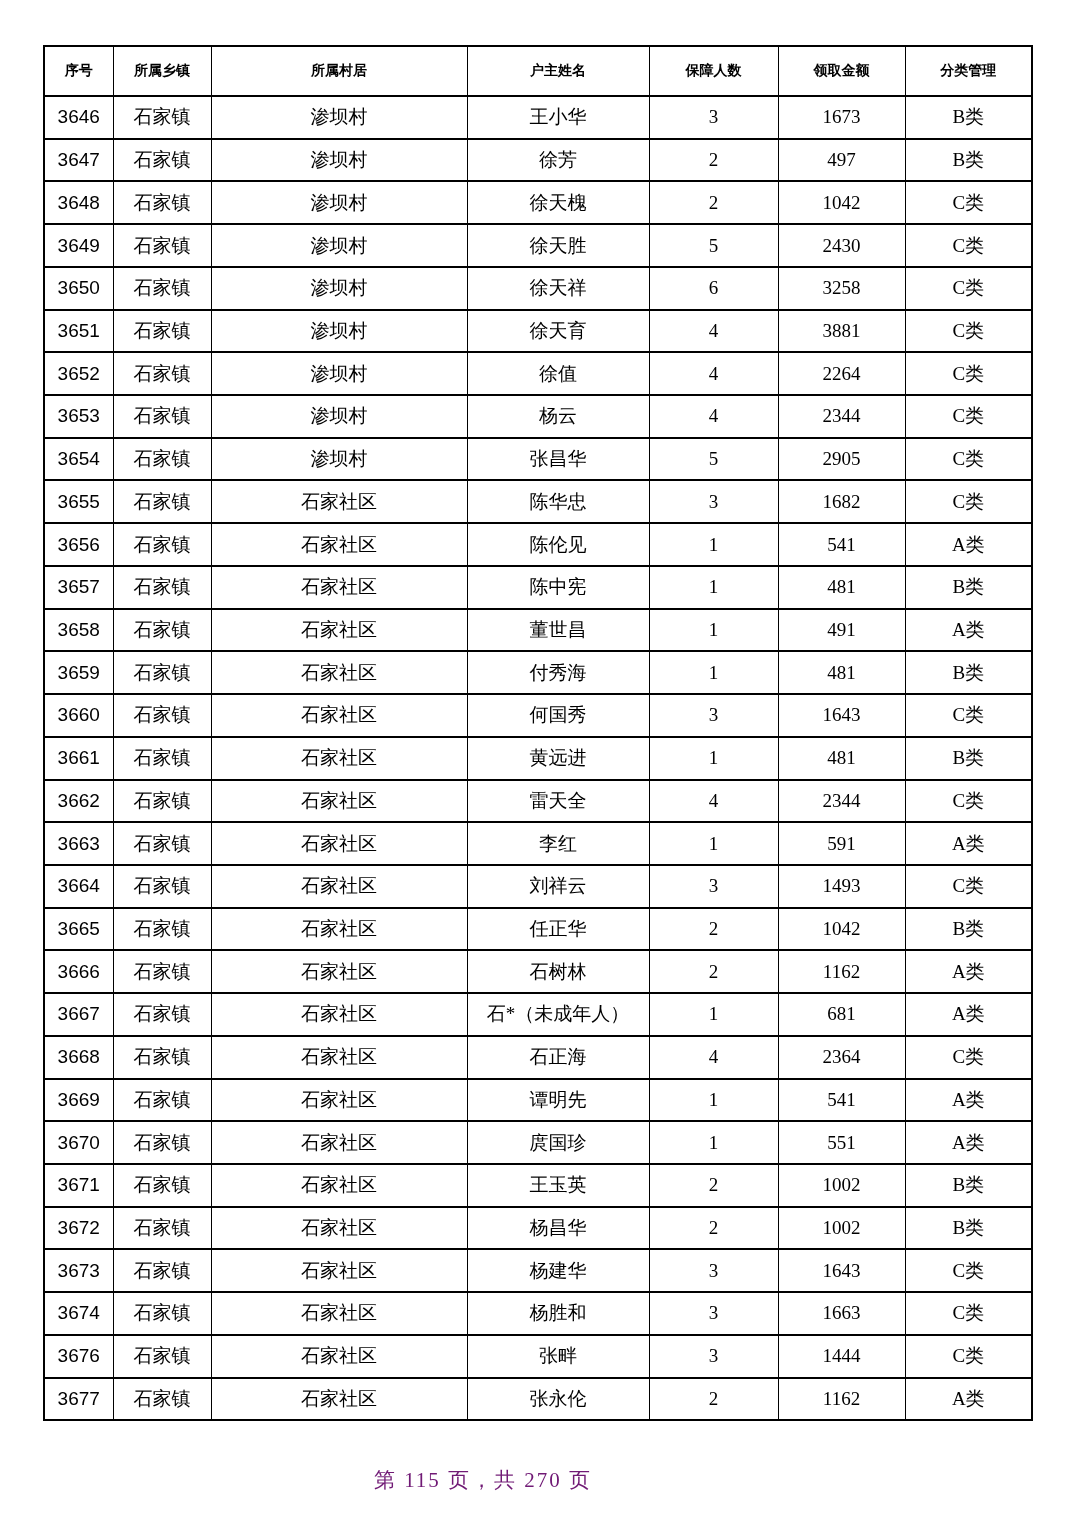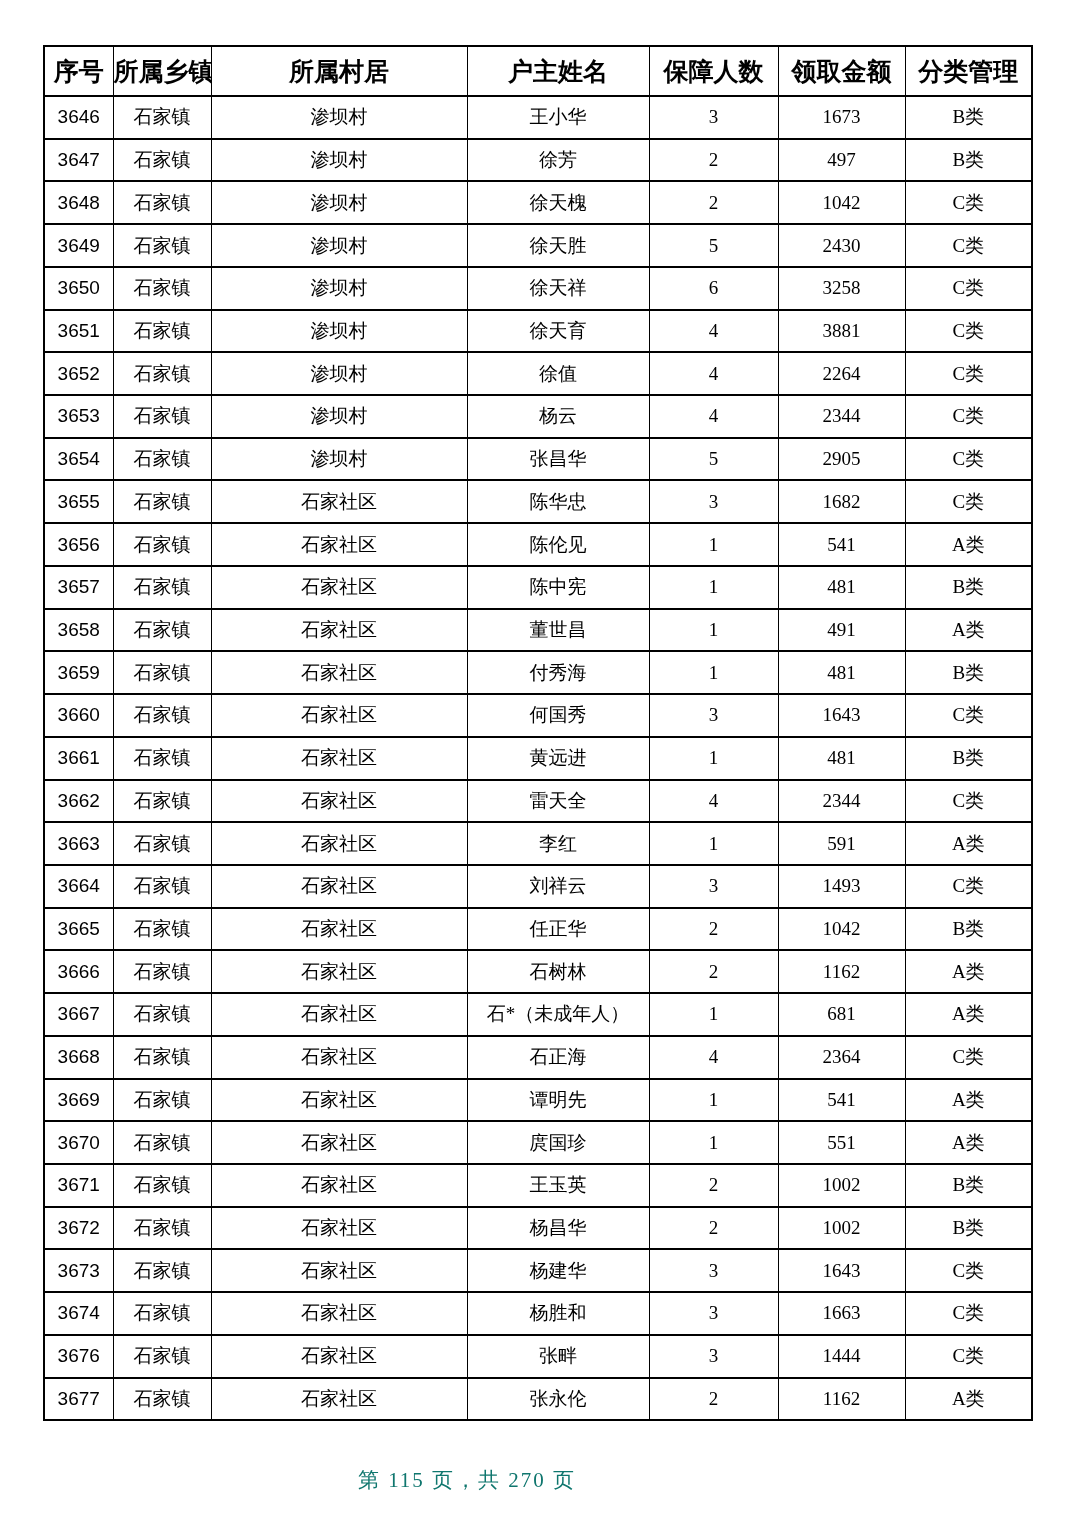--- a/index.html
+++ b/index.html
@@ -48,7 +48,7 @@
   table.benefit-table th {
     font-family: "Liberation Sans", "DejaVu Sans", sans-serif;
     font-weight: 600;
-    font-size: 25px;
+    font-size: 14px;
   }
   
   table.benefit-table td {

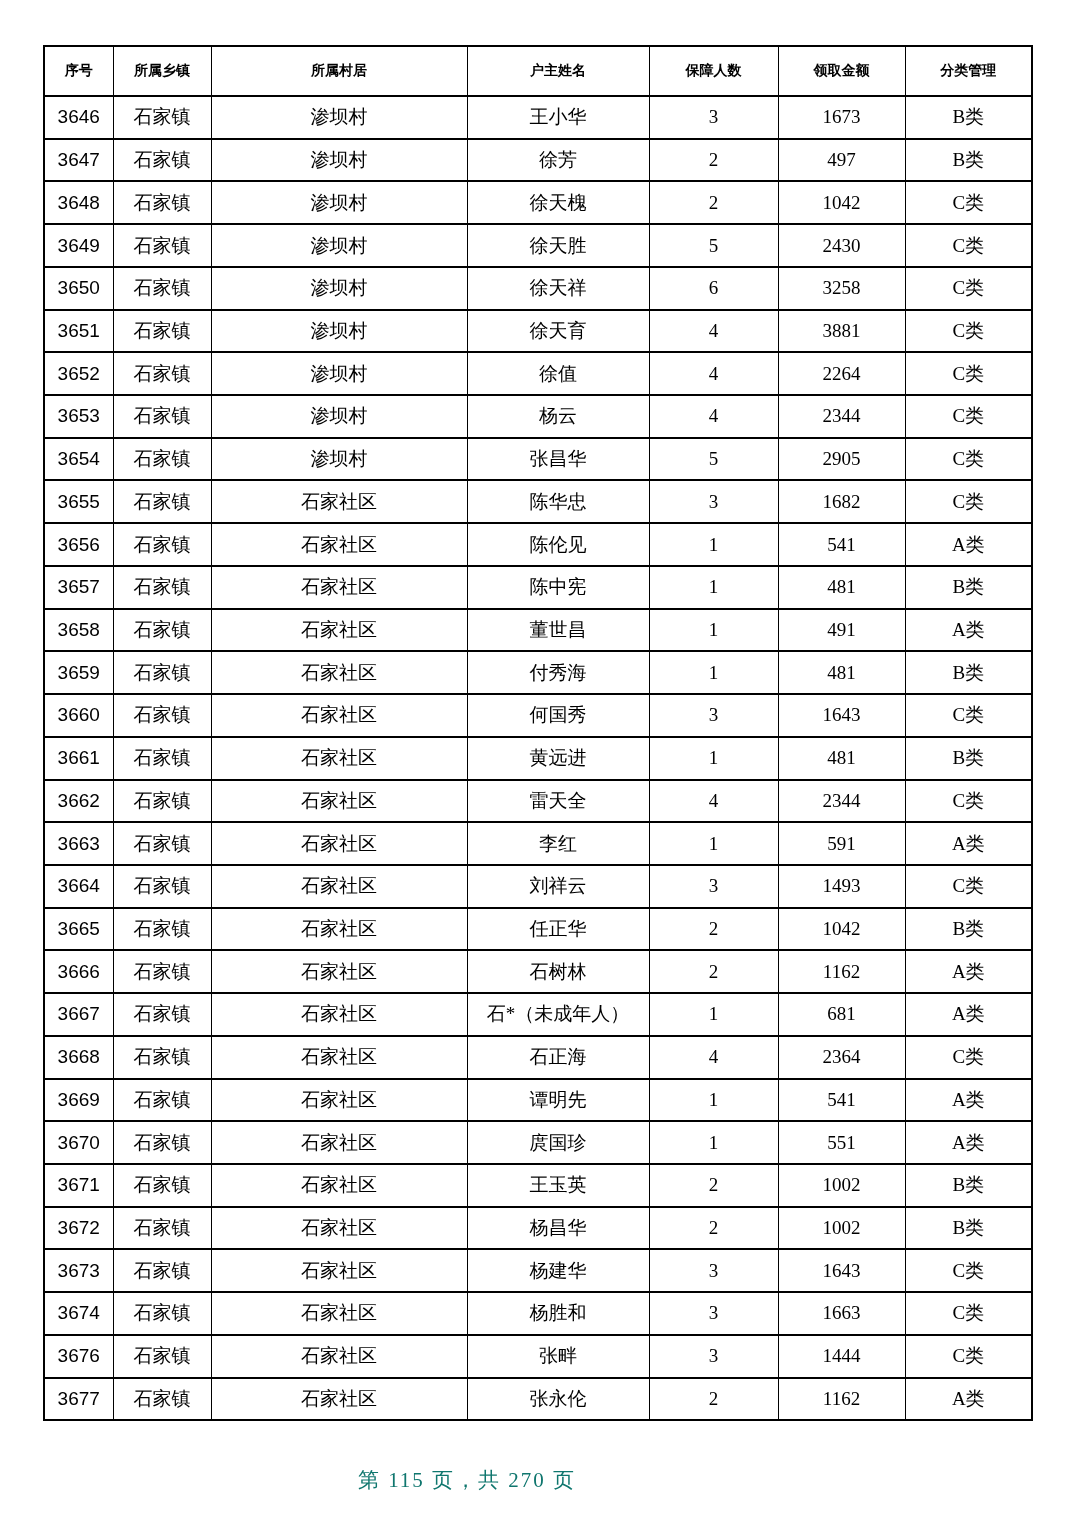--- a/index.html
+++ b/index.html
@@ -61,14 +61,14 @@
   }
   .page-footer {
     position: absolute;
-    left: 0;
+    left: 16px;
     top: 1466px;
     width: 934px;
     text-align: center;
     font-size: 21px;
     letter-spacing: 2px;
     font-family: "Liberation Serif", "DejaVu Serif", serif;
-    color: #0f766e;
+    color: #701a75;
   }
 </style>
 </head>

